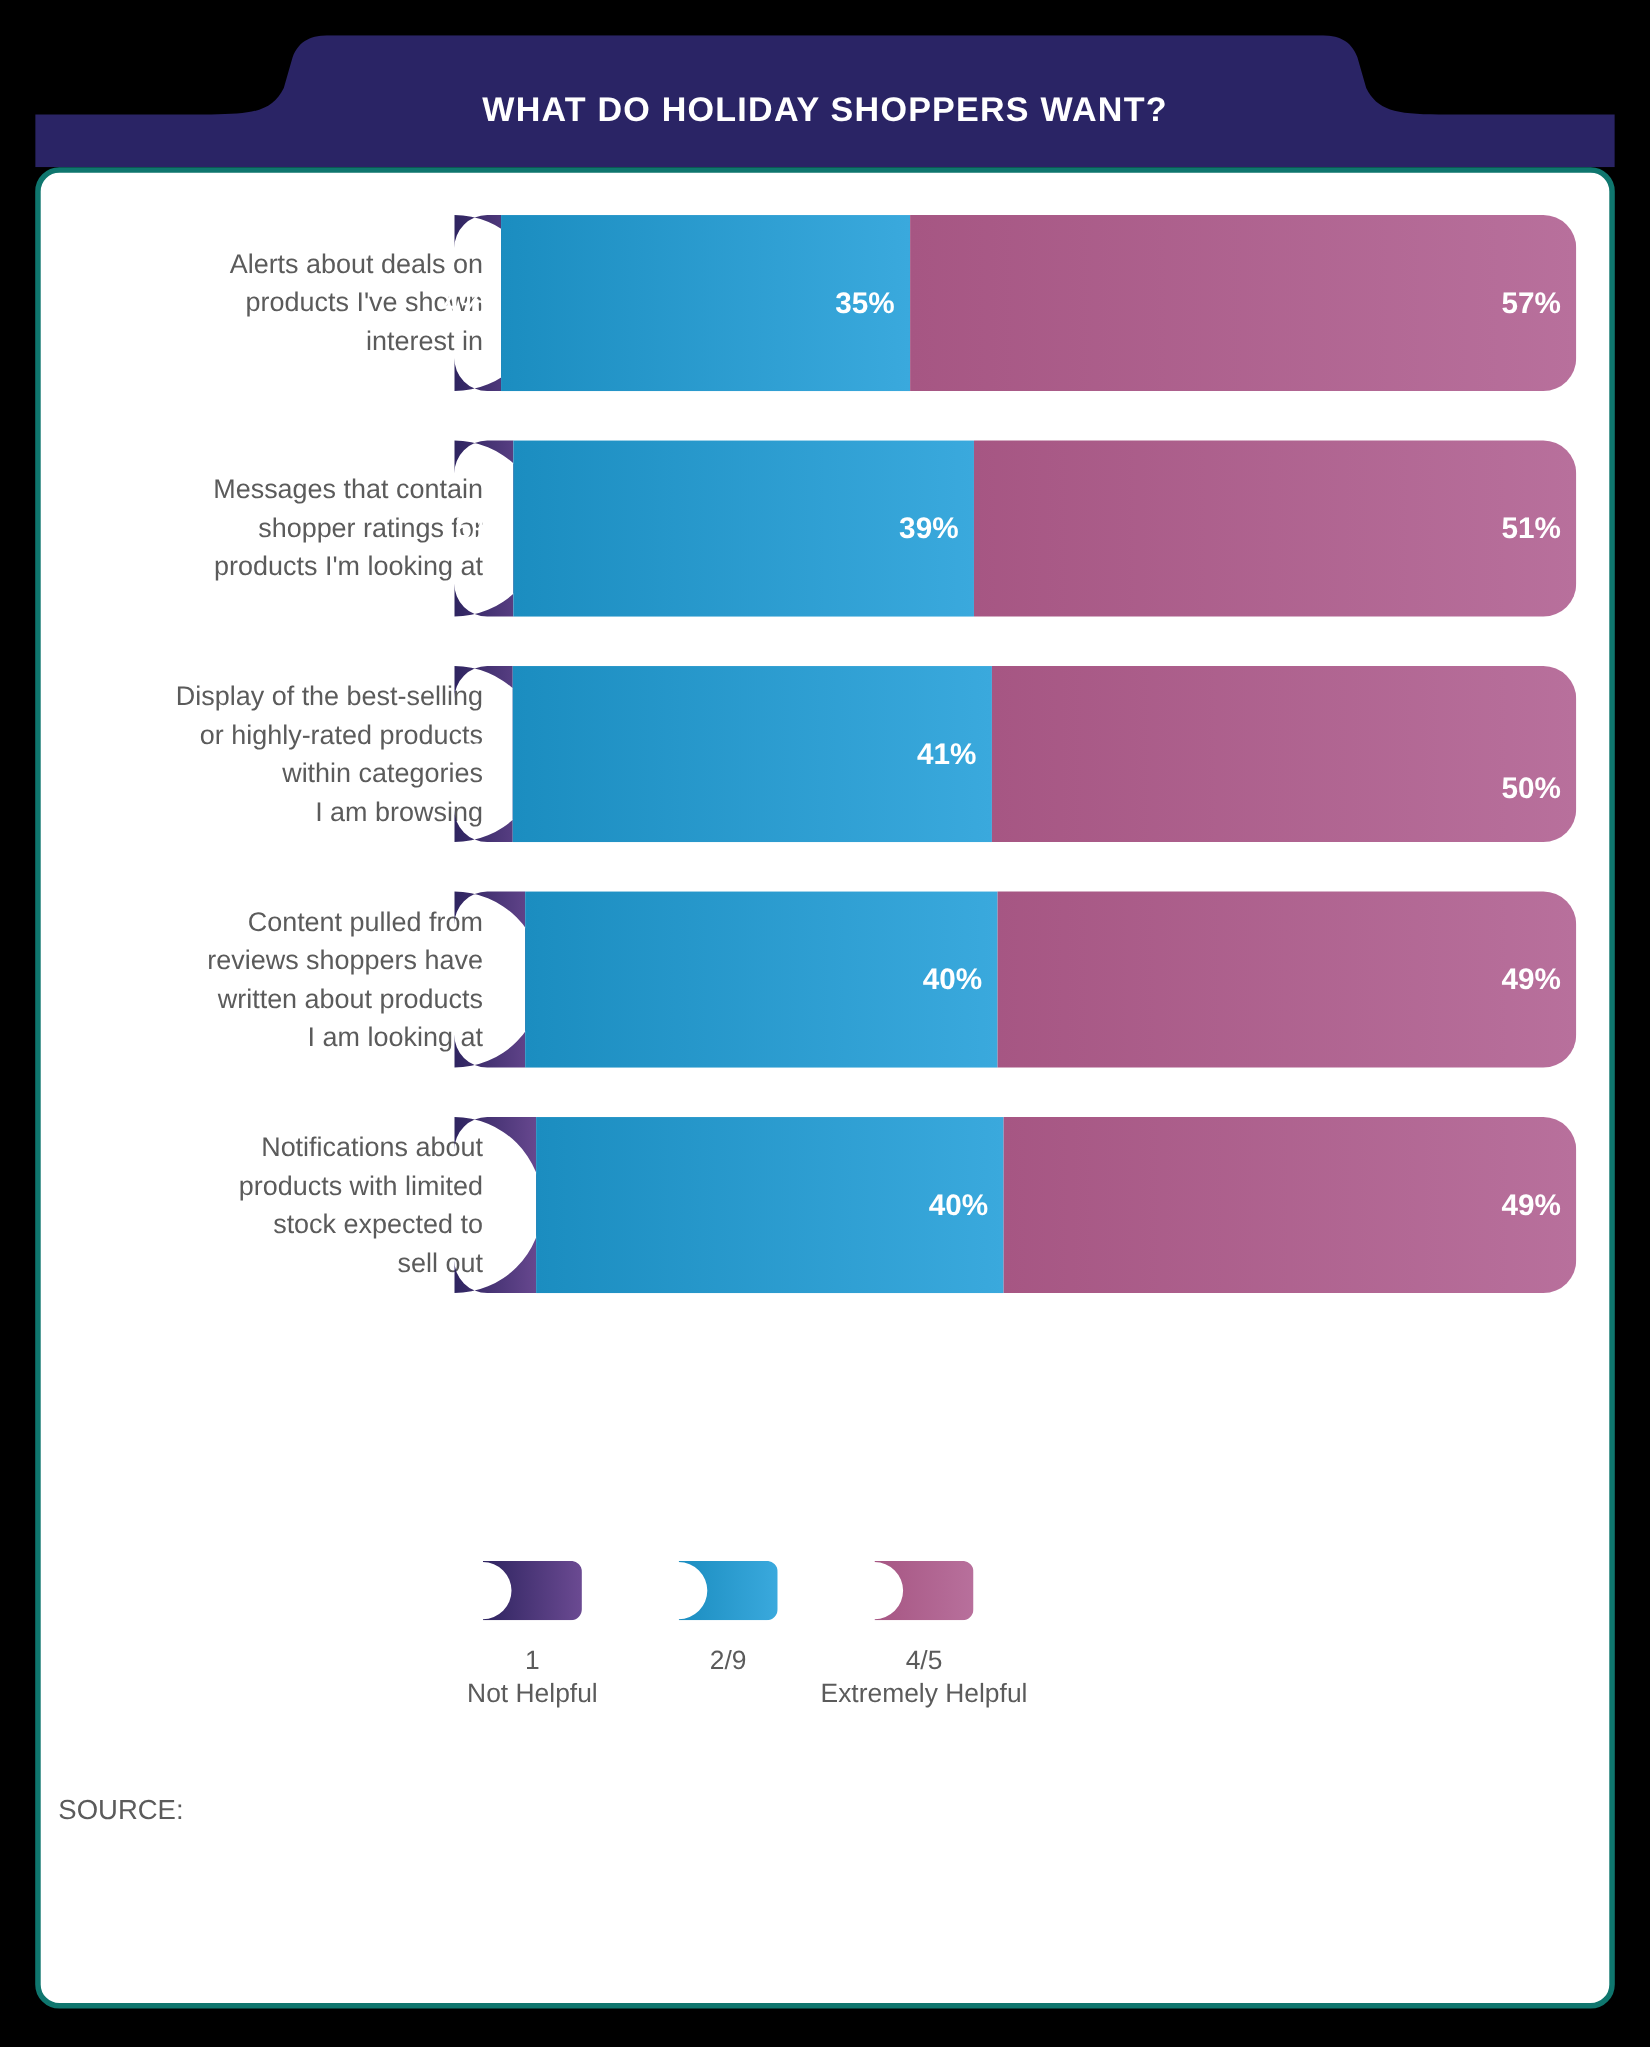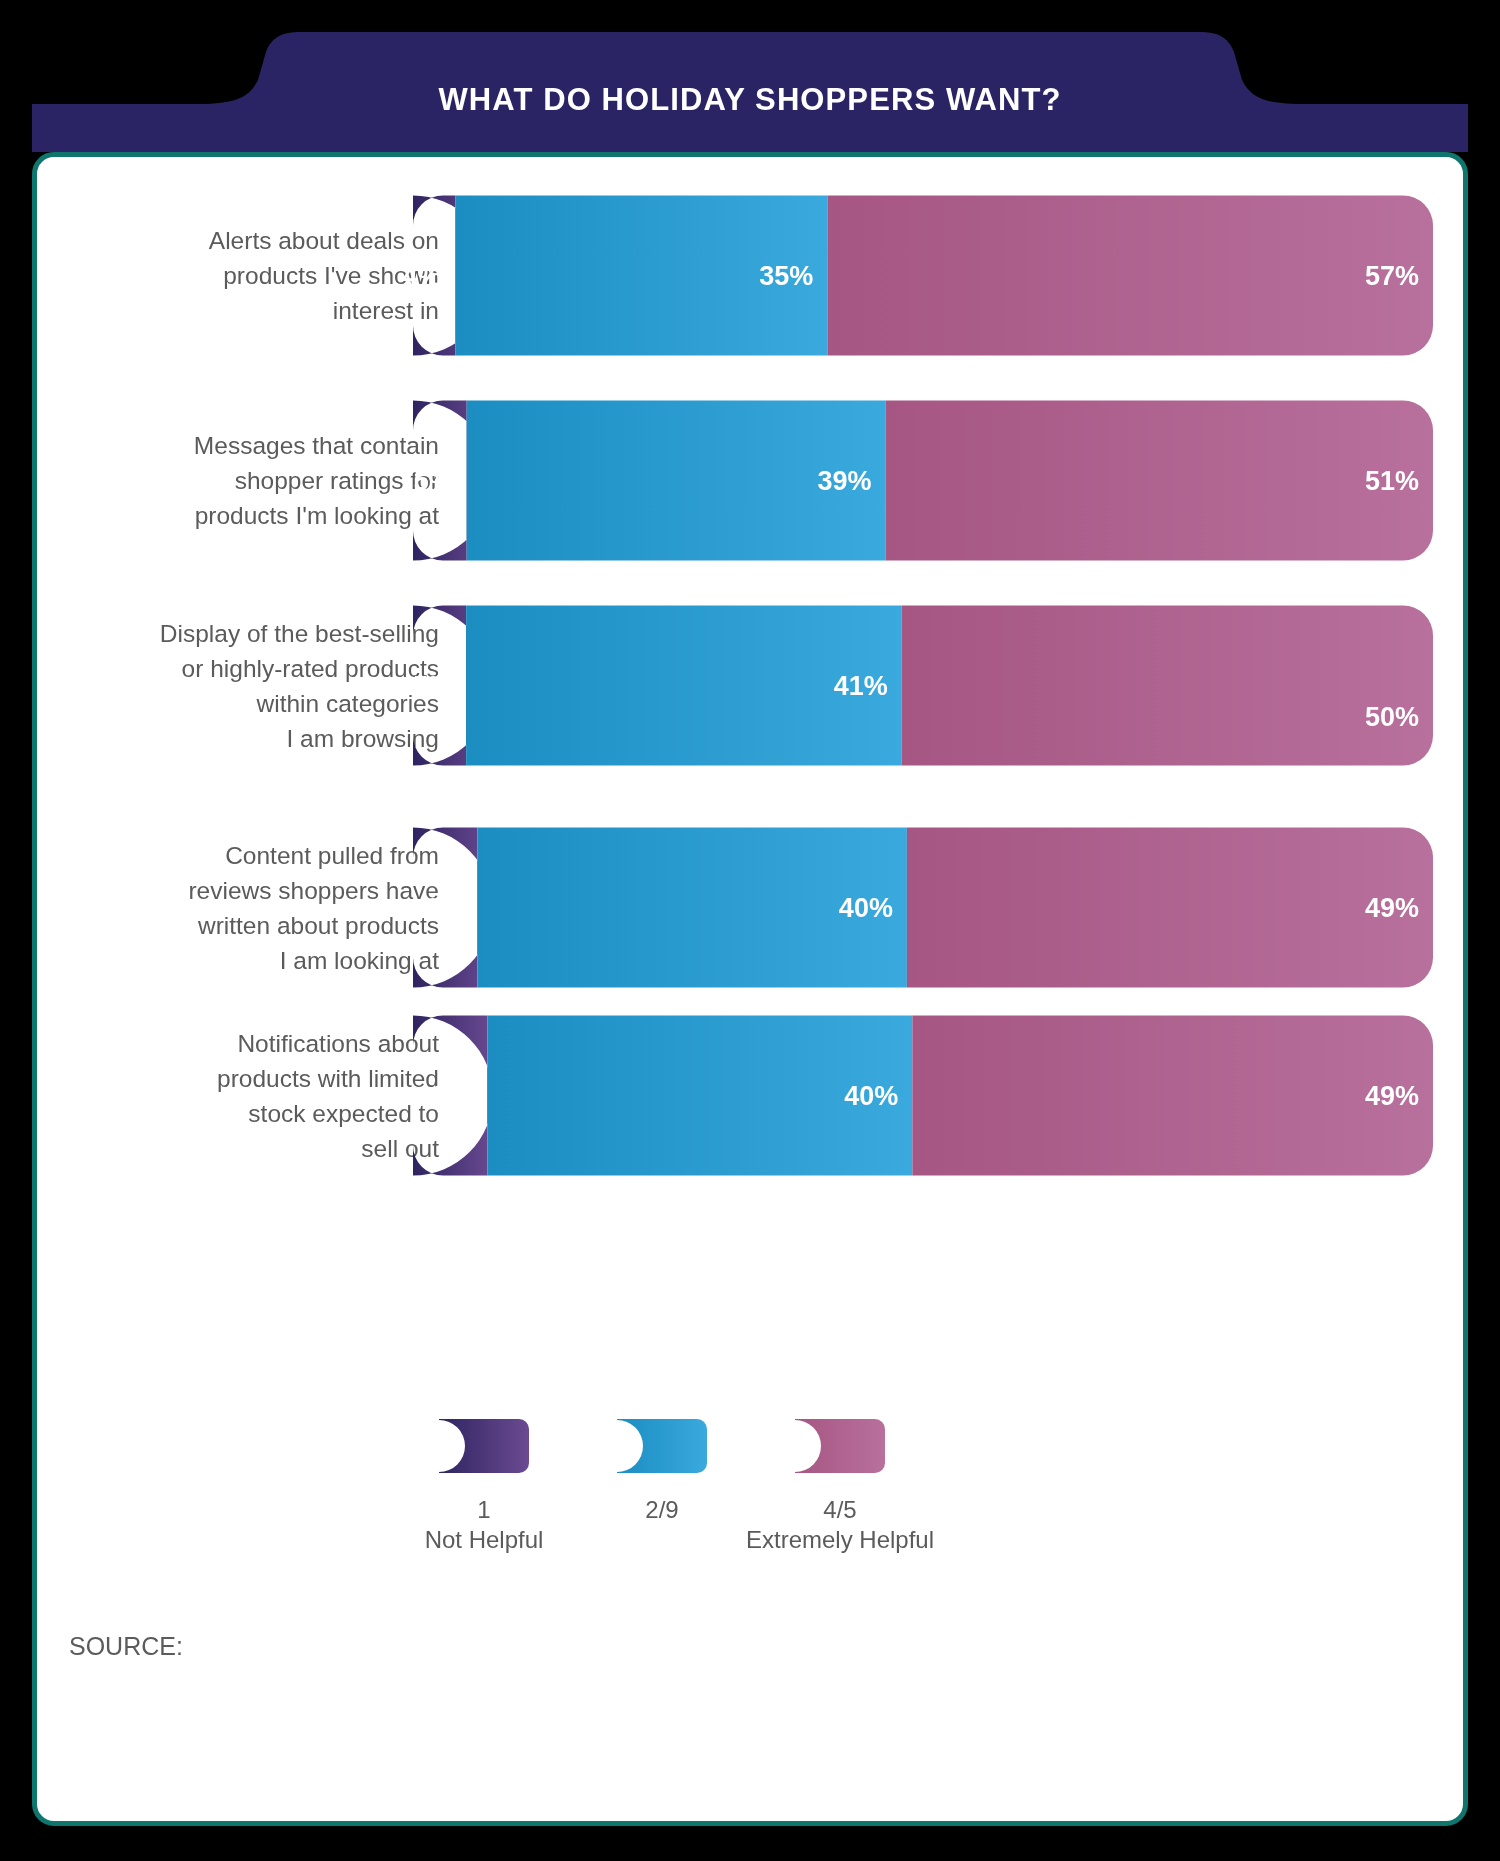--- a/index.html
+++ b/index.html
@@ -248,7 +248,7 @@
             </div>
           </div>
         </div>
-        <div class="row" style="top: 648px;">
+        <div class="row" style="top: 631px;">
           <div class="row-label">
             <div>Content pulled from</div>
             <div>reviews shoppers have</div>

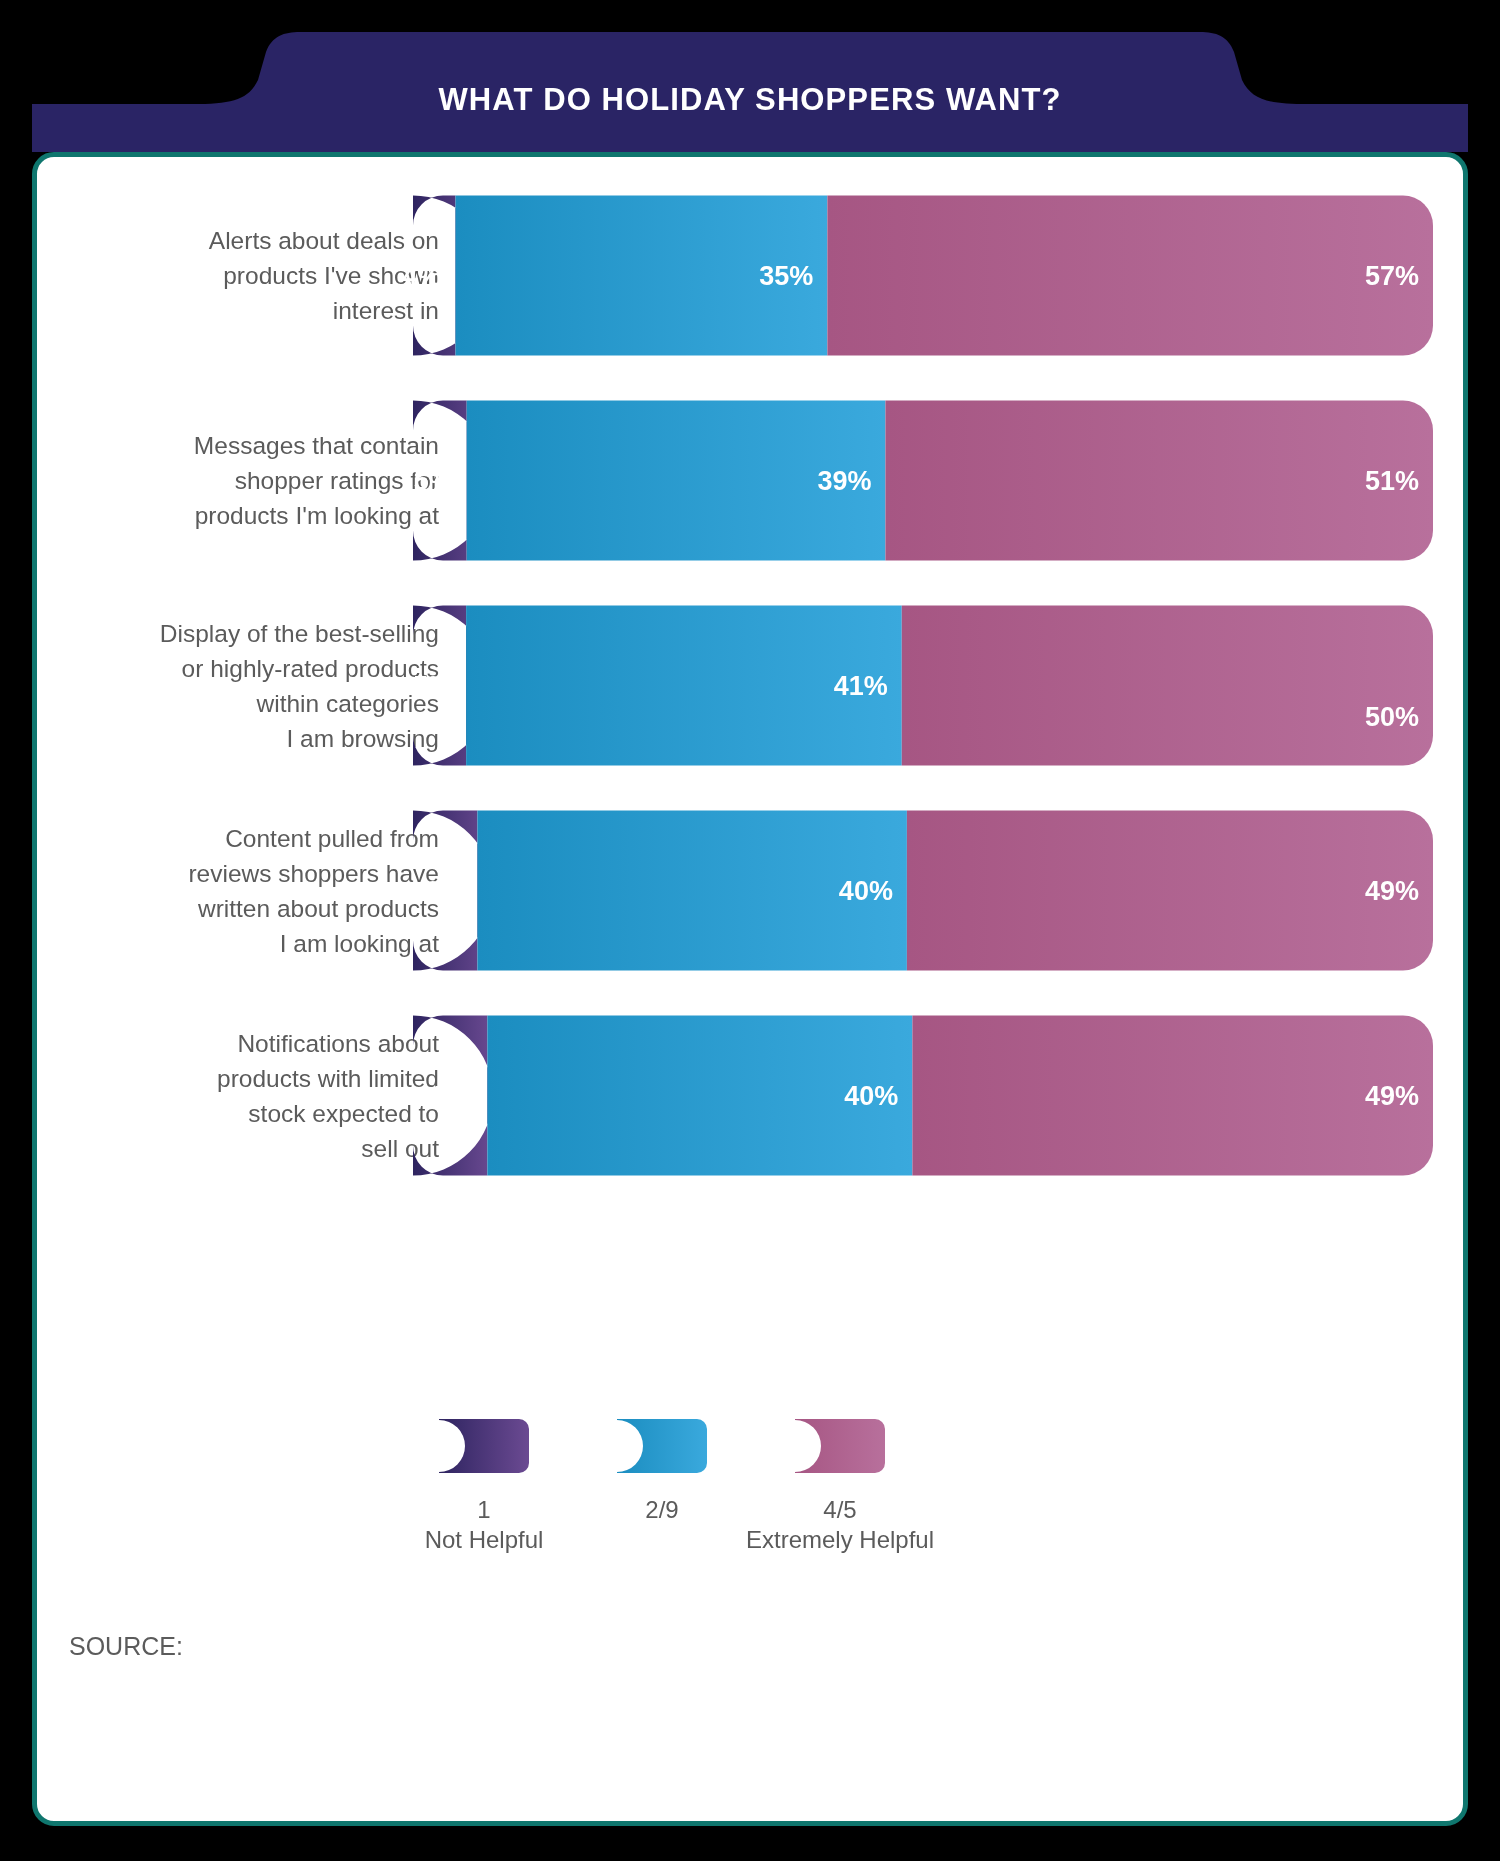--- a/index.html
+++ b/index.html
@@ -125,7 +125,7 @@
   
   .source {
     position:absolute;
-    left:32px;
+    left:16px;
     top:1470px;
     color:#5b5b5b;
     font-size:25px;

